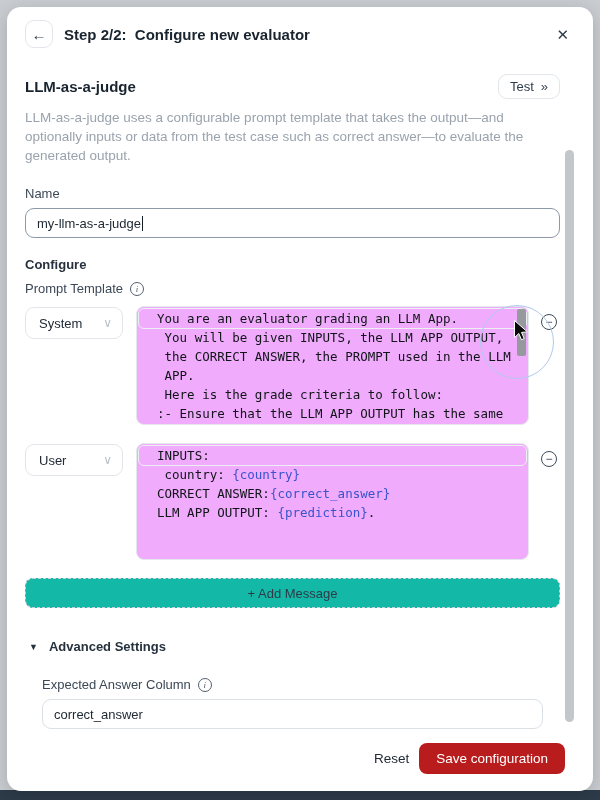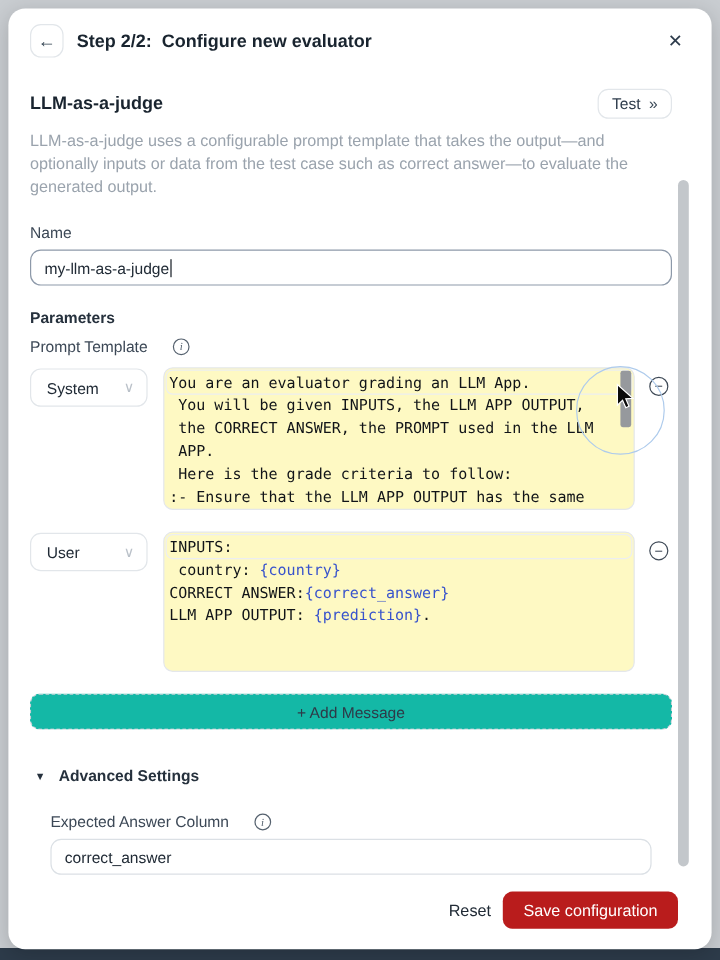--- a/index.html
+++ b/index.html
@@ -185,7 +185,7 @@
         <span class="caret"></span>
     </div>
 
-    <div class="section-label">Parameters</div>
+    <div class="section-label">Configure</div>
 
     <div class="field-label label-with-info" style="margin-top:9px;">
       <span>Prompt Template</span>

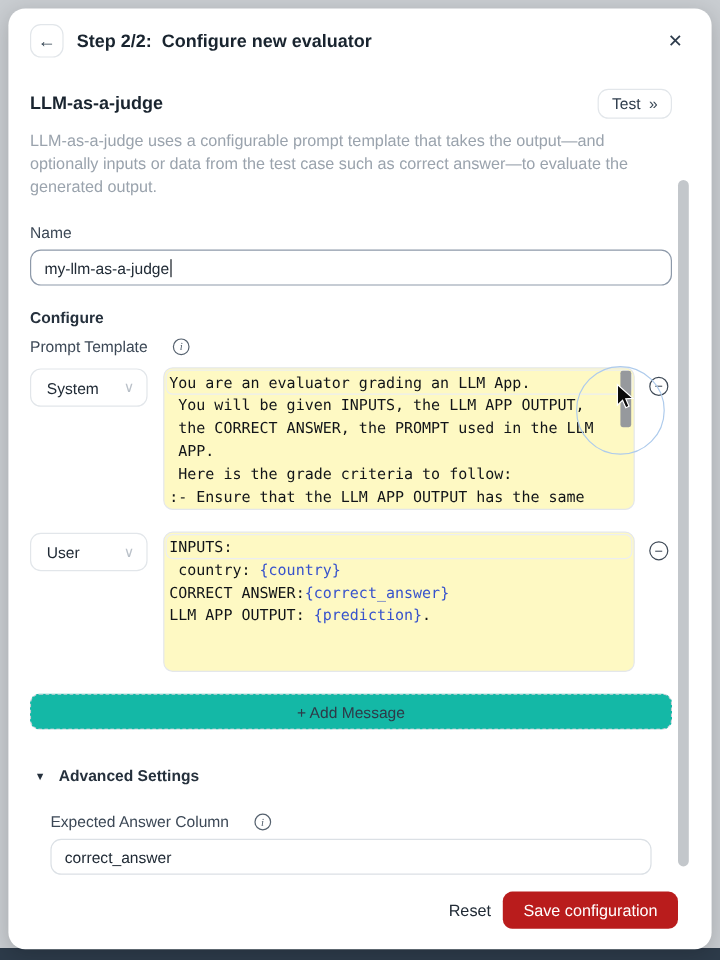--- a/index.html
+++ b/index.html
@@ -67,7 +67,7 @@
   }
   .caret { display:inline-block; width:1px; height:15px; background:#141c24; margin-left:1px; }
   .section-label { margin-top:19px; font-size:13px; font-weight:bold; color:#26313d; }
-  .label-with-info { display:flex; align-items:center; gap:21px; }
+  .label-with-info { display:flex; align-items:center; gap:7px; }
   .info-icon {
     width:14px; height:14px; border:1.2px solid #55616e; border-radius:50%;
     font-size:9px; color:#55616e; display:inline-flex; align-items:center;

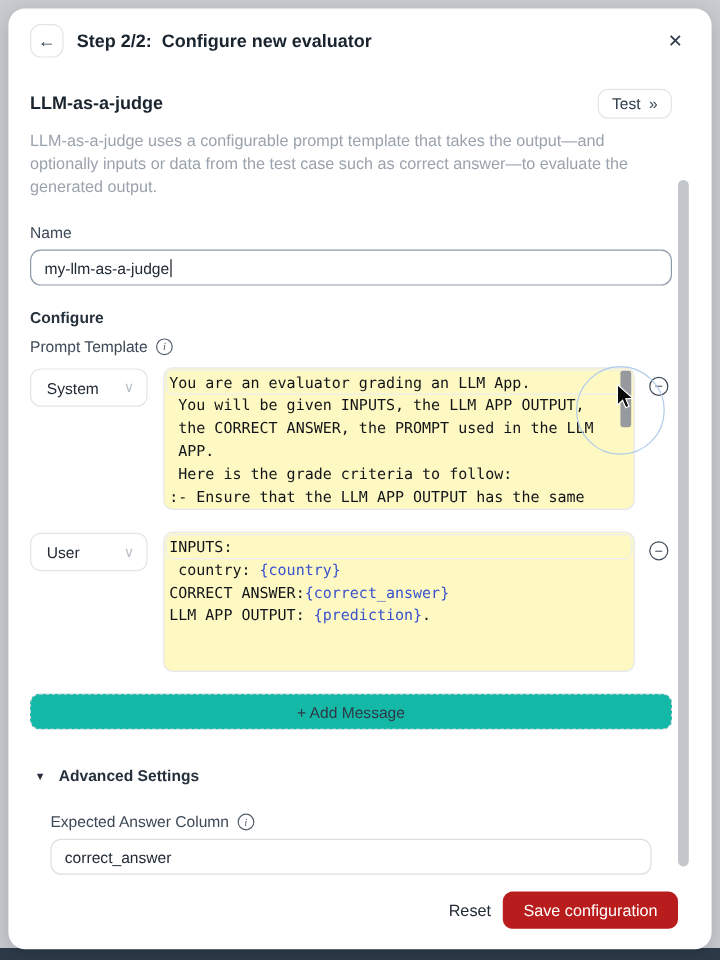--- a/index.html
+++ b/index.html
@@ -83,11 +83,11 @@
   }
   .role-select .chev-down { margin-left:auto; color:#bac1c9; font-size:12px; }
   .editor {
-    margin-left:13px; width:393px; background:#fef9c3;
+    margin-left:13px; width:393px; background:#f0abfc;
     border:1px solid #e4e7eb; border-radius:8px;
     font-family:"DejaVu Sans Mono", monospace;
     font-size:12.5px; line-height:19px; color:#111418;
-    padding:2px 4px; overflow:hidden; position:relative;
+    padding:2px 20px; overflow:hidden; position:relative;
   }
   .editor .code-line { white-space:pre; }
   .editor .tok-var { color:#3853cc; }

